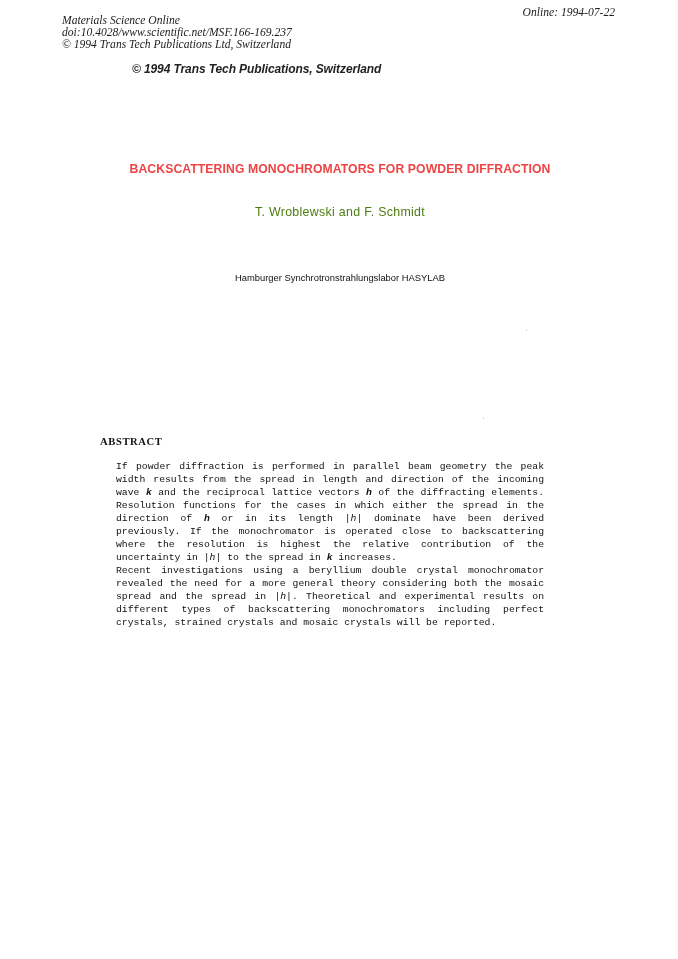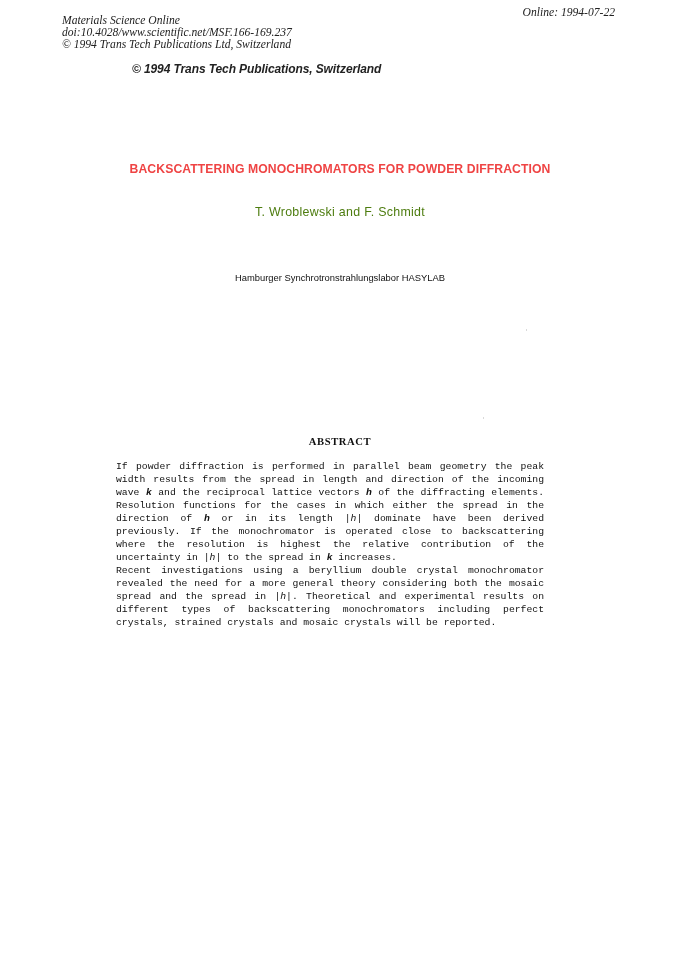--- a/index.html
+++ b/index.html
@@ -48,7 +48,6 @@
   }
   .abstract-heading {
     position: absolute; left: 100px; width: 480px; top: 435px;
-    text-align: center;
     font-family: "Liberation Serif", serif; font-weight: bold;
     font-size: 10.6px; line-height: 13px; color: #111;
     letter-spacing: 0.6px;

